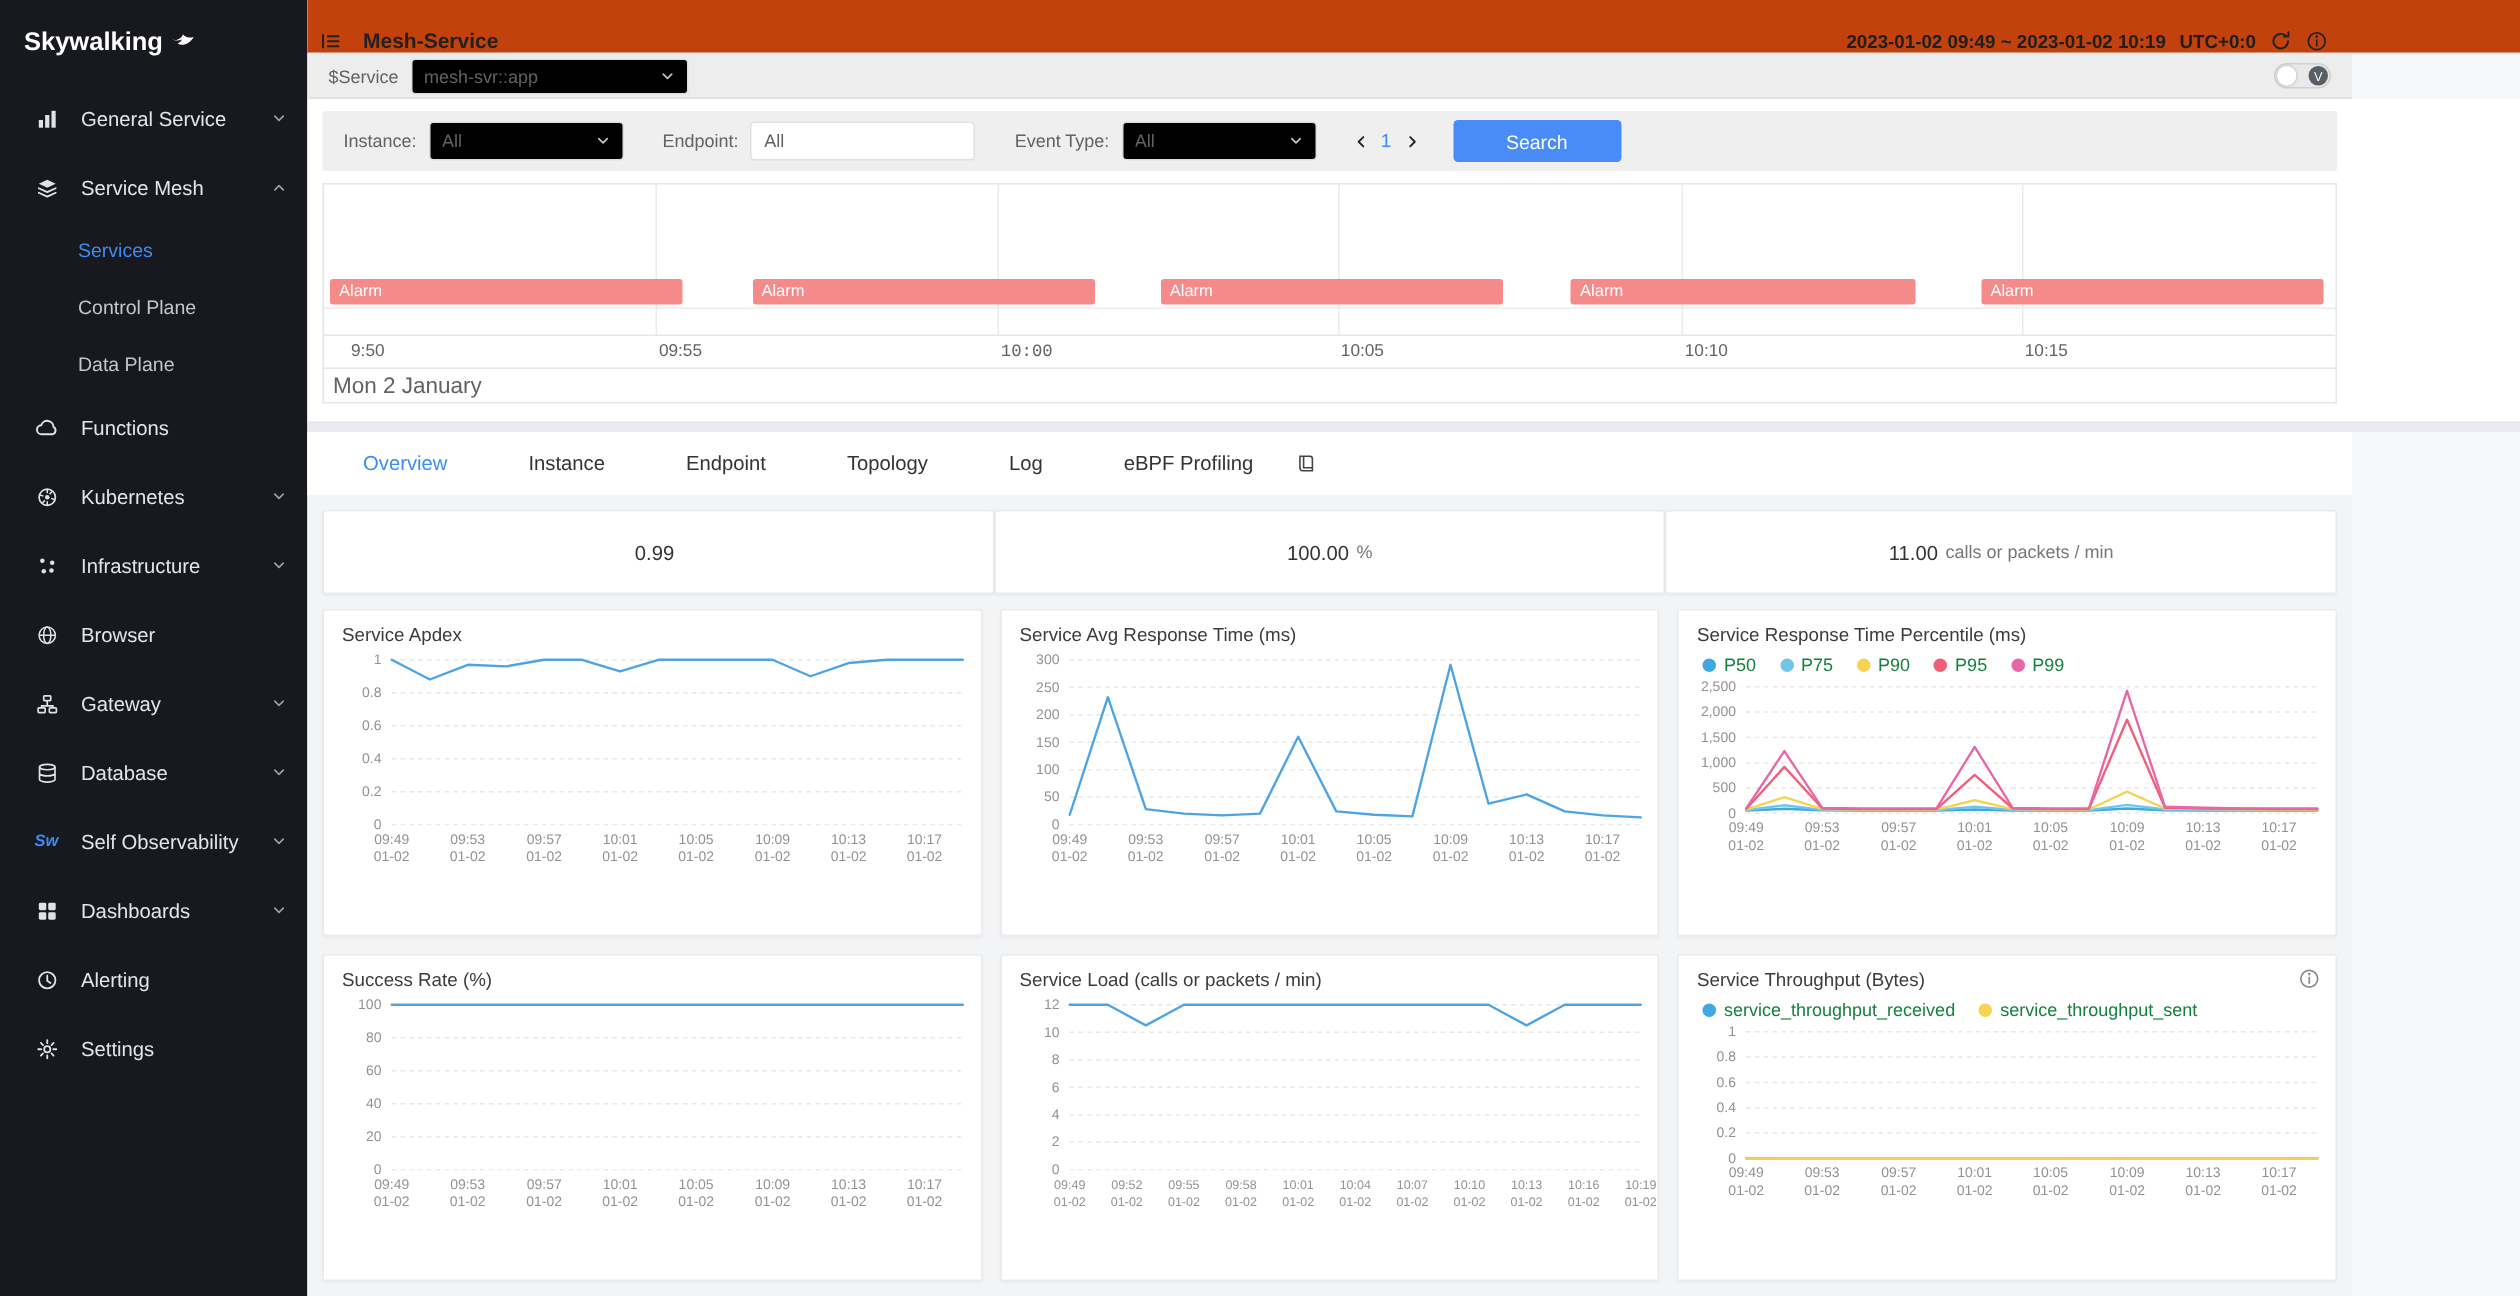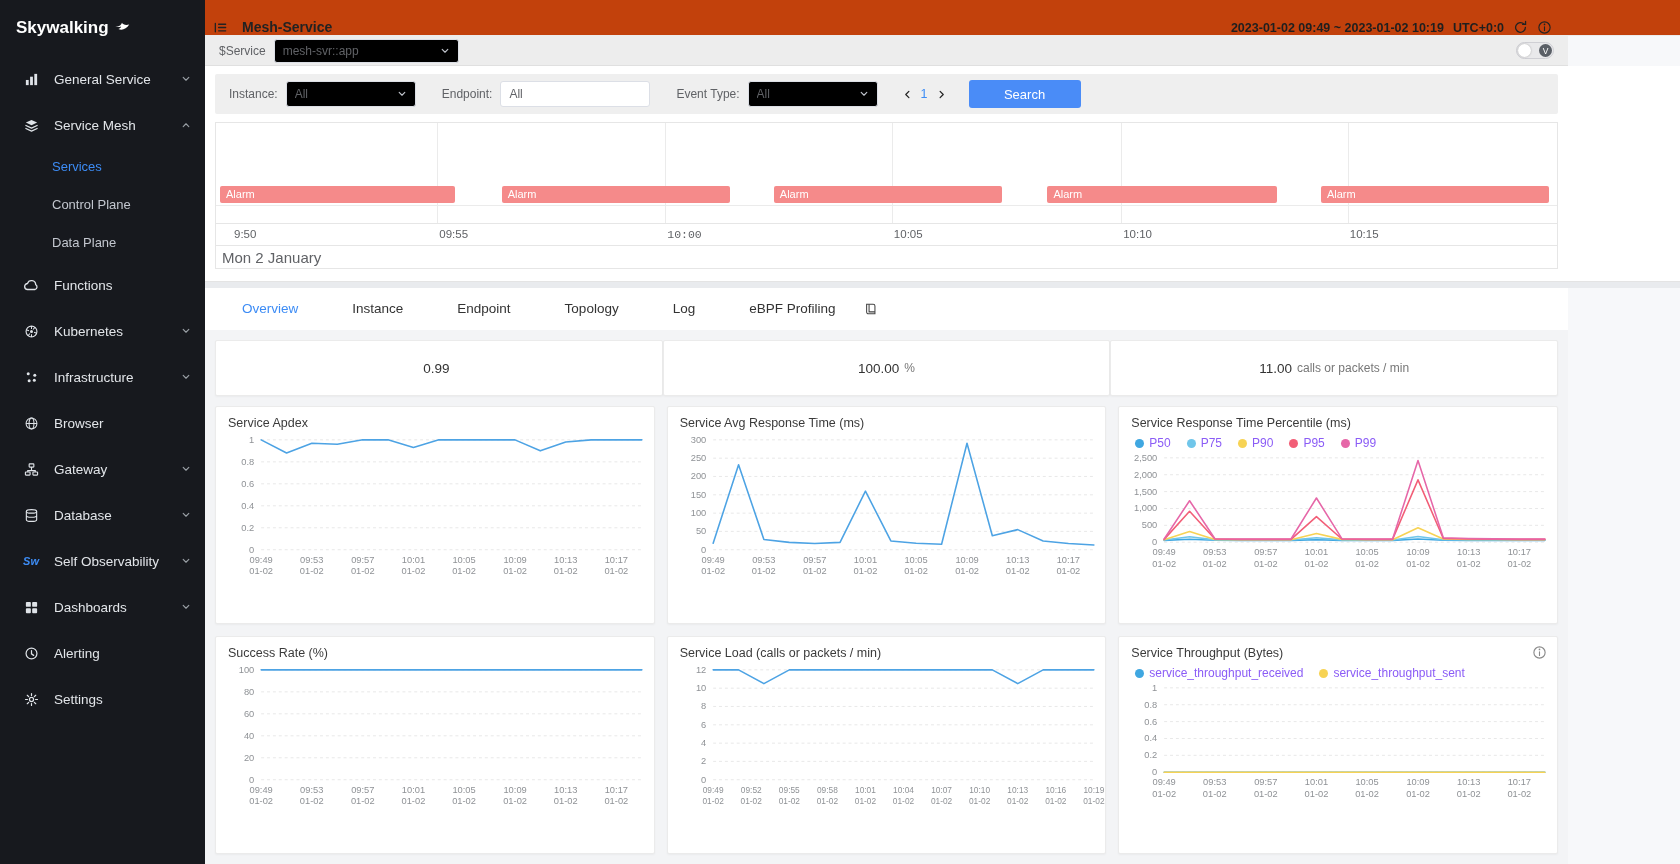--- a/index.html
+++ b/index.html
@@ -75,7 +75,7 @@
   .chart-card text{font-family:"Liberation Sans",sans-serif}
   text.tick{font-size:9.5px;fill:#8f9296}
   text.tick.sm{font-size:8.5px}
-  .chart-legend{display:flex;align-items:center;gap:16px;padding:4px 16px 0 16px;font-size:12px;color:#8b5cf6;flex-wrap:wrap}
+  .chart-legend{display:flex;align-items:center;gap:16px;padding:4px 16px 0 16px;font-size:12px;color:#15803d;flex-wrap:wrap}
   .lg-item{display:flex;align-items:center;gap:5px;cursor:pointer;white-space:nowrap}
   .lg-dot{width:9px;height:9px;border-radius:50%;display:inline-block}
   .card-info{position:absolute;top:8px;right:10px;color:#8a8a8a;cursor:pointer;display:flex}

